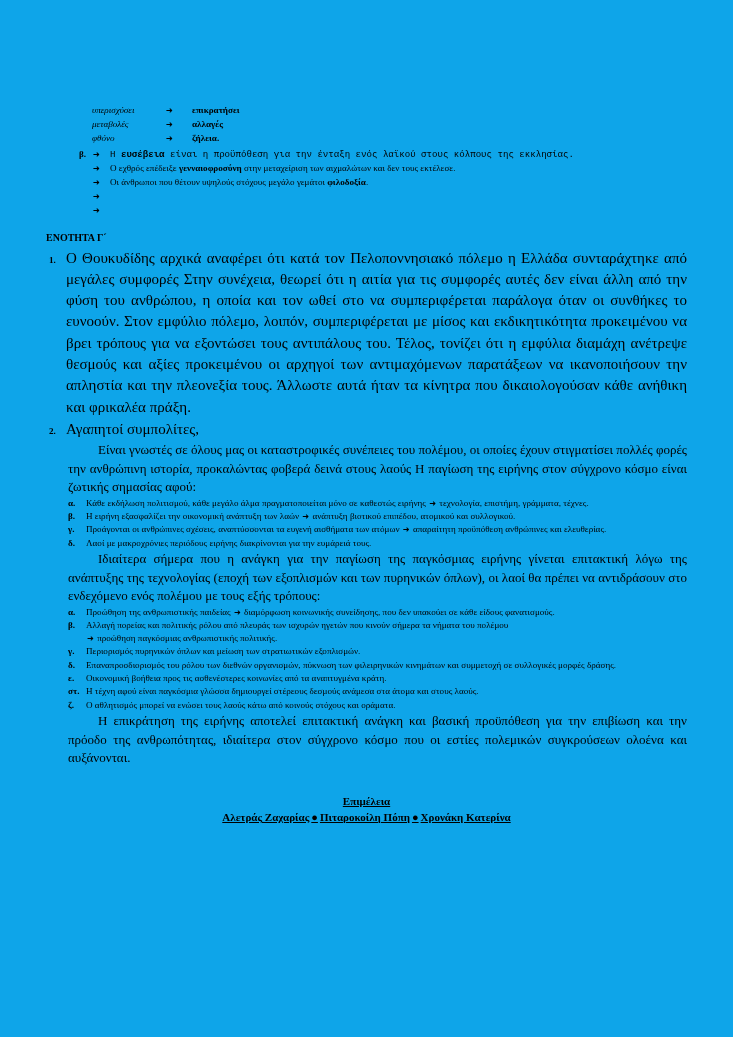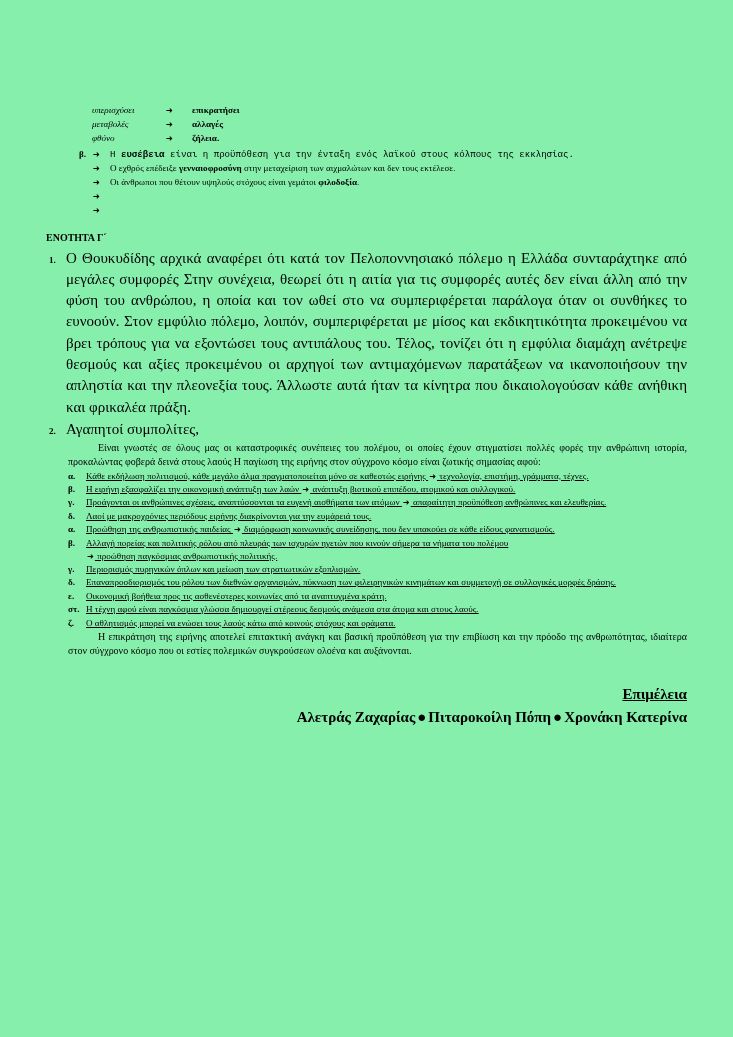--- a/index.html
+++ b/index.html
@@ -21,7 +21,7 @@
     height: 1037px;
     box-sizing: border-box;
     padding: 104px 46px 0 46px;
-    background: #86efac;
+    background: #0ea5e9;
   }
   .doc-body {
     font-size: 9.1px;

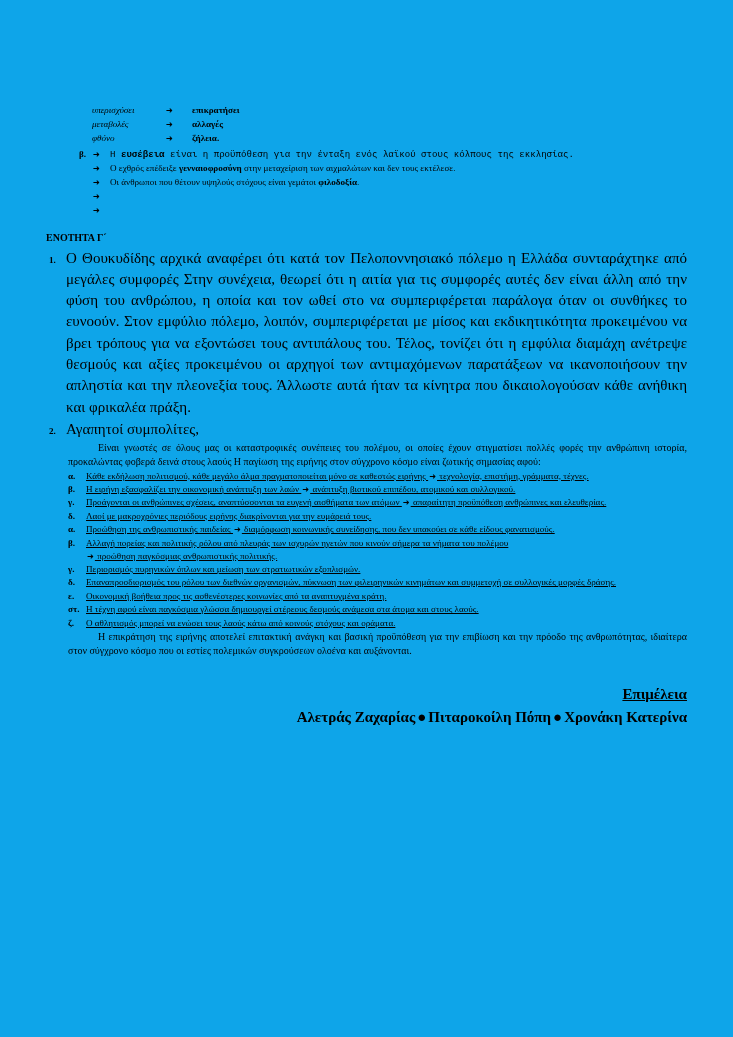--- a/index.html
+++ b/index.html
@@ -234,7 +234,7 @@
         </li>
         <li>
           <span class="a-ic"><span class="arrow">➜</span></span>
-          <span class="a-tx"><span>Οι άνθρωποι που θέτουν υψηλούς στόχους είναι γεμάτοι </span><b>φιλοδοξία</b><span>.</span></span>
+          <span class="a-tx"><span>Οι άνθρωποι που θέτουν υψηλούς στόχους μεγάλο γεμάτοι </span><b>φιλοδοξία</b><span>.</span></span>
         </li>
         <li>
           <span class="a-ic"><span class="arrow">➜</span></span>

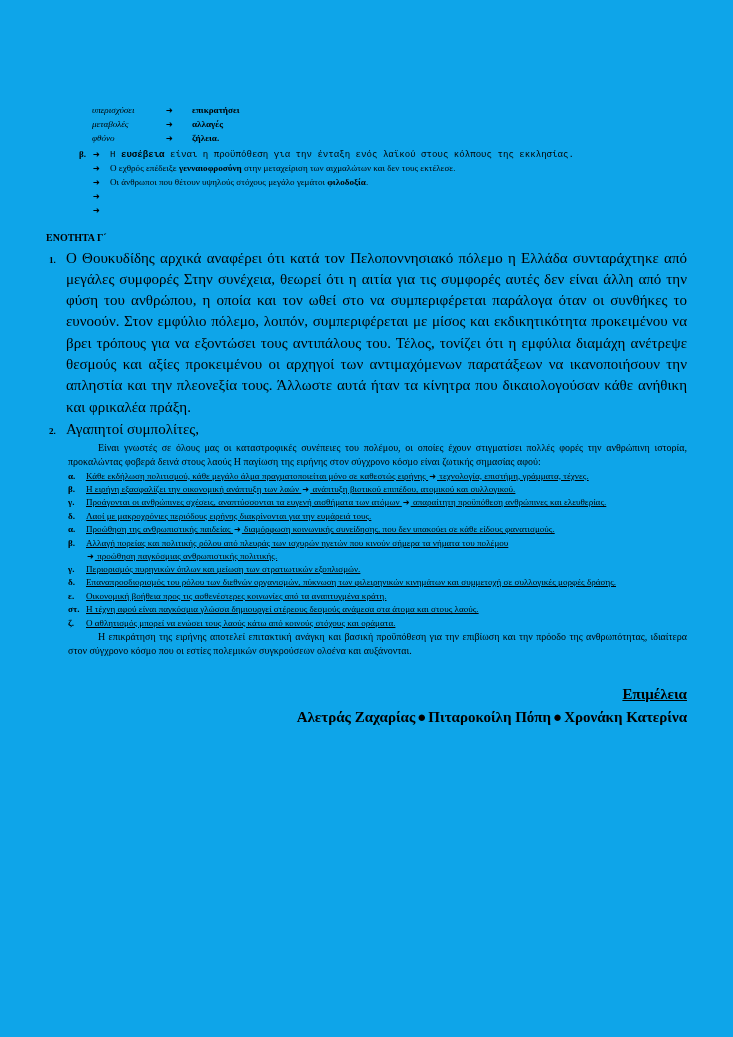--- a/index.html
+++ b/index.html
@@ -173,7 +173,7 @@
   }
   .para {
     text-align: justify;
-    font-size: 10px;
+    font-size: 13px;
     margin: 0;
   }
   .para.ti { text-indent: 30px; }

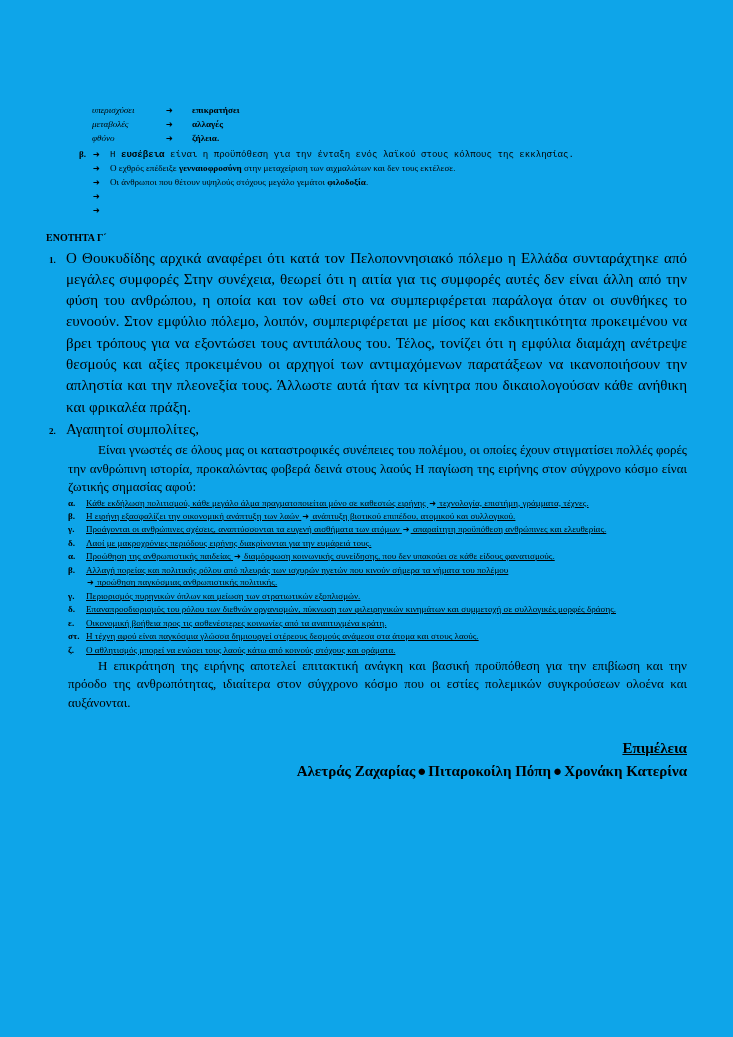--- a/index.html
+++ b/index.html
@@ -169,7 +169,6 @@
     flex: 1 1 auto;
     text-align: justify;
     font-size: 9.1px;
-    text-decoration: underline;
   }
   .para {
     text-align: justify;

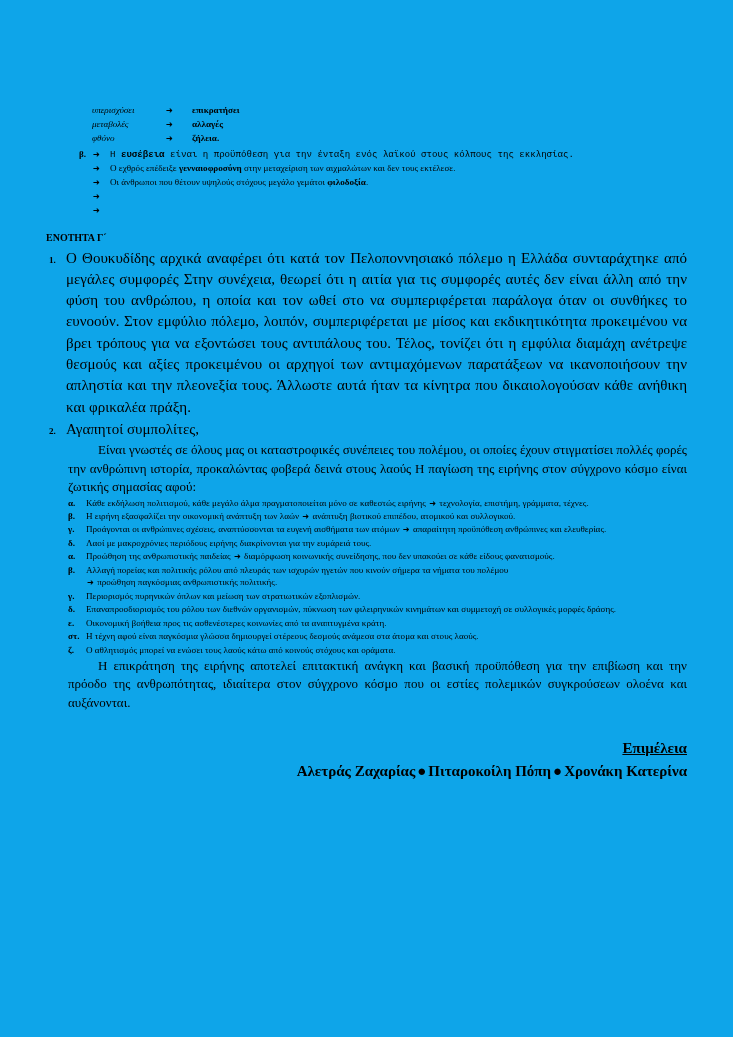--- a/index.html
+++ b/index.html
@@ -280,6 +280,7 @@
           </li>
         </ul>
 
+        <p class="para ti">Ιδιαίτερα σήμερα που η ανάγκη για την παγίωση της παγκόσμιας ειρήνης γίνεται επιτακτική λόγω της ανάπτυξης της τεχνολογίας (εποχή των εξοπλισμών και των πυρηνικών όπλων), οι λαοί θα πρέπει να αντιδράσουν στο ενδεχόμενο ενός πολέμου με τους εξής τρόπους:</p>
 
         <ul class="glist">
           <li>

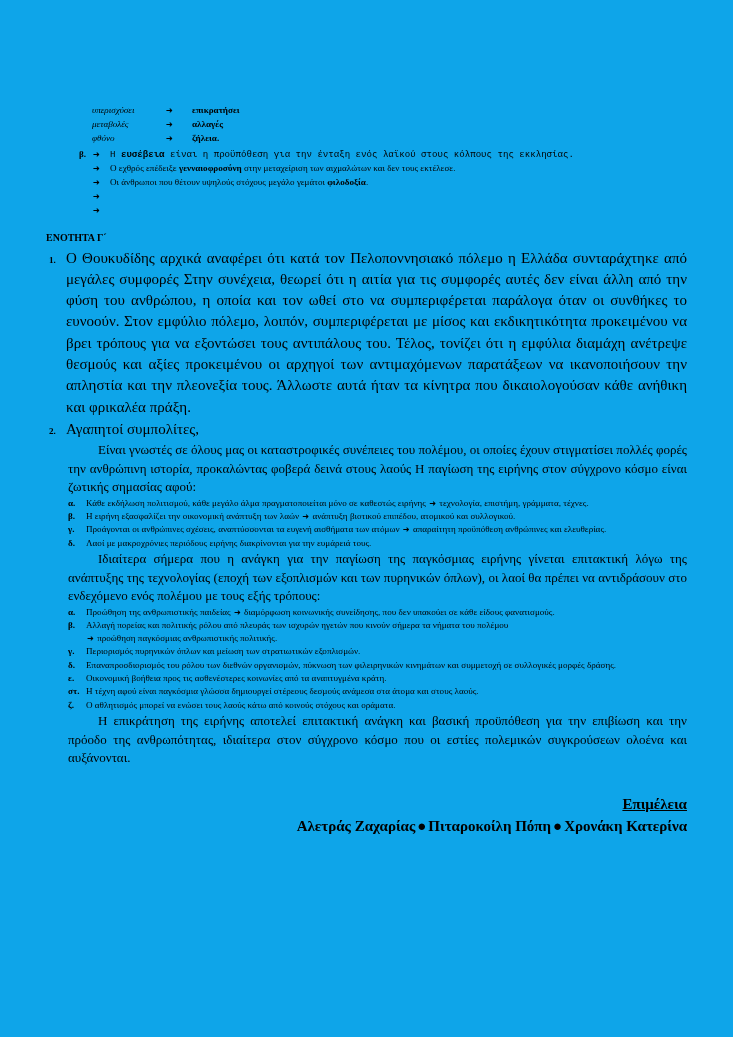--- a/index.html
+++ b/index.html
@@ -182,8 +182,8 @@
   
   .footer {
     margin-top: 26px;
-    text-align: right;
-    font-size: 15px;
+    text-align: center;
+    font-size: 11px;
     font-weight: bold;
   }
   .footer .epi {

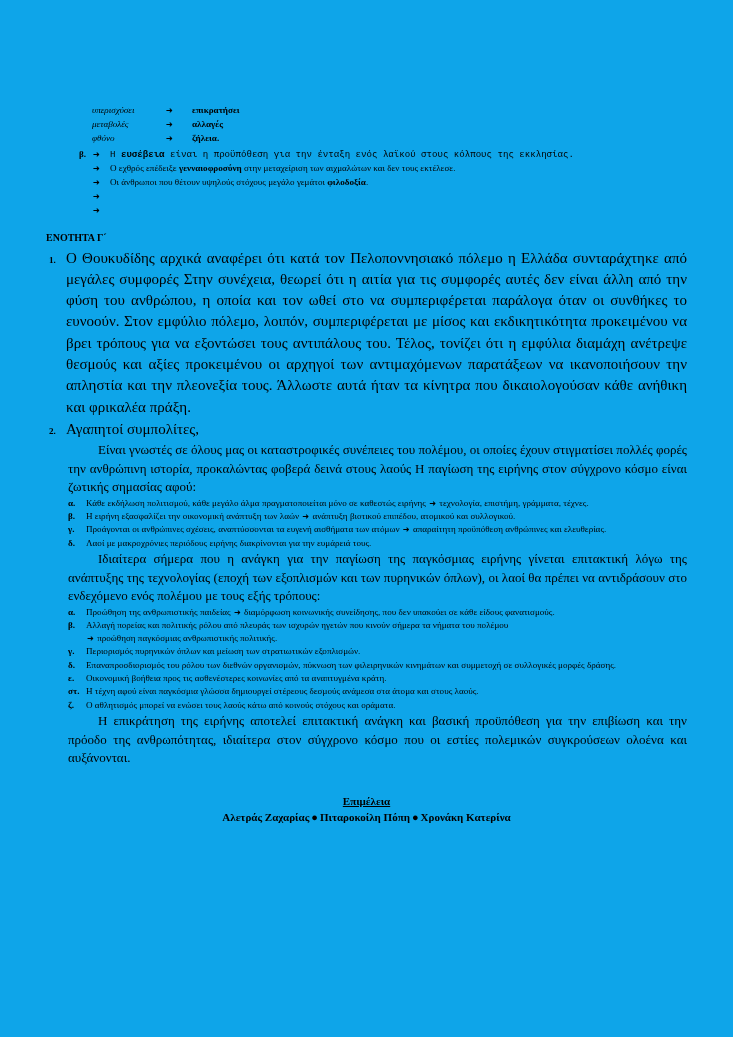--- a/index.html
+++ b/index.html
@@ -191,7 +191,7 @@
     display: block;
     margin-bottom: 1px;
   }
-  .footer .names { display: block; }
+  .footer .names { display: block; text-decoration: underline; }
   .sep { padding: 0 2px; }
 </style>
 </head>

